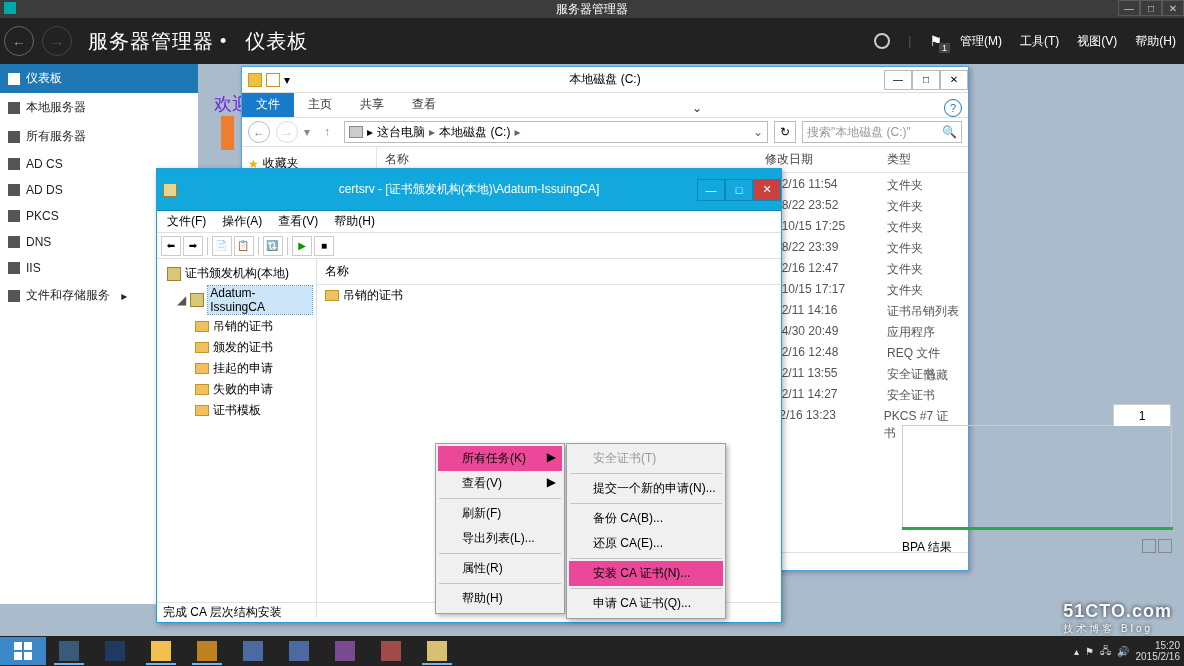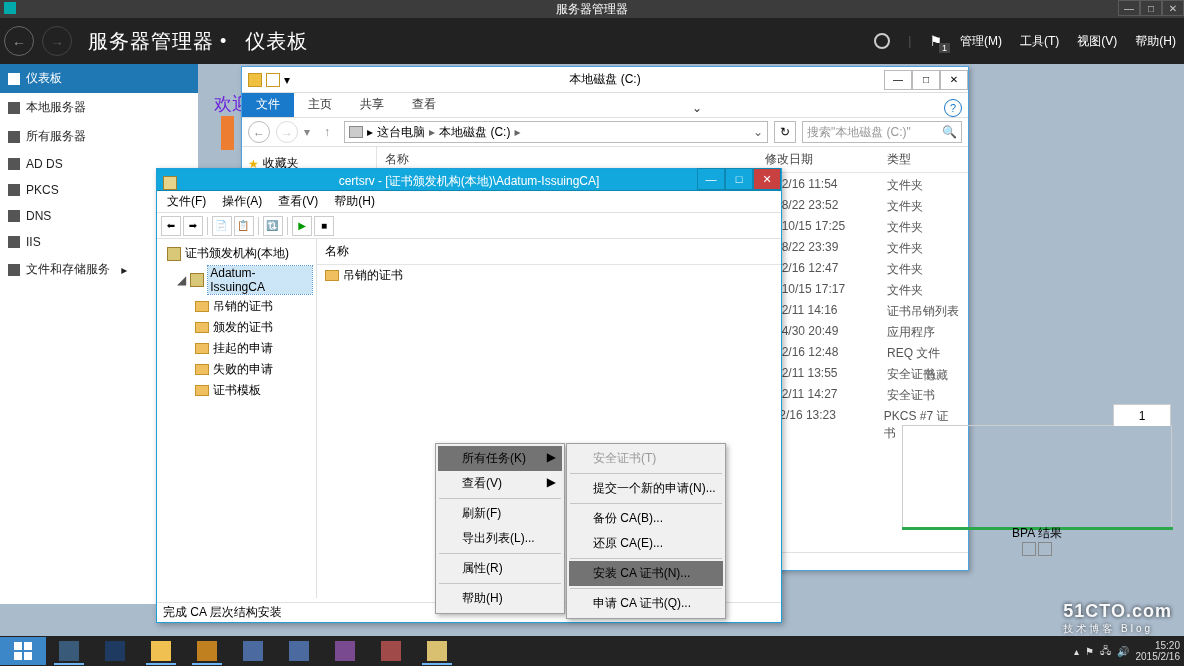--- a/index.html
+++ b/index.html
@@ -160,6 +160,10 @@
     </div>
   <div class="item">
       <div class="ic"></div>
+      <span>AD CS</span>
+    </div>
+  <div class="item">
+      <div class="ic"></div>
       <span>AD DS</span>
     </div>
   <div class="item">

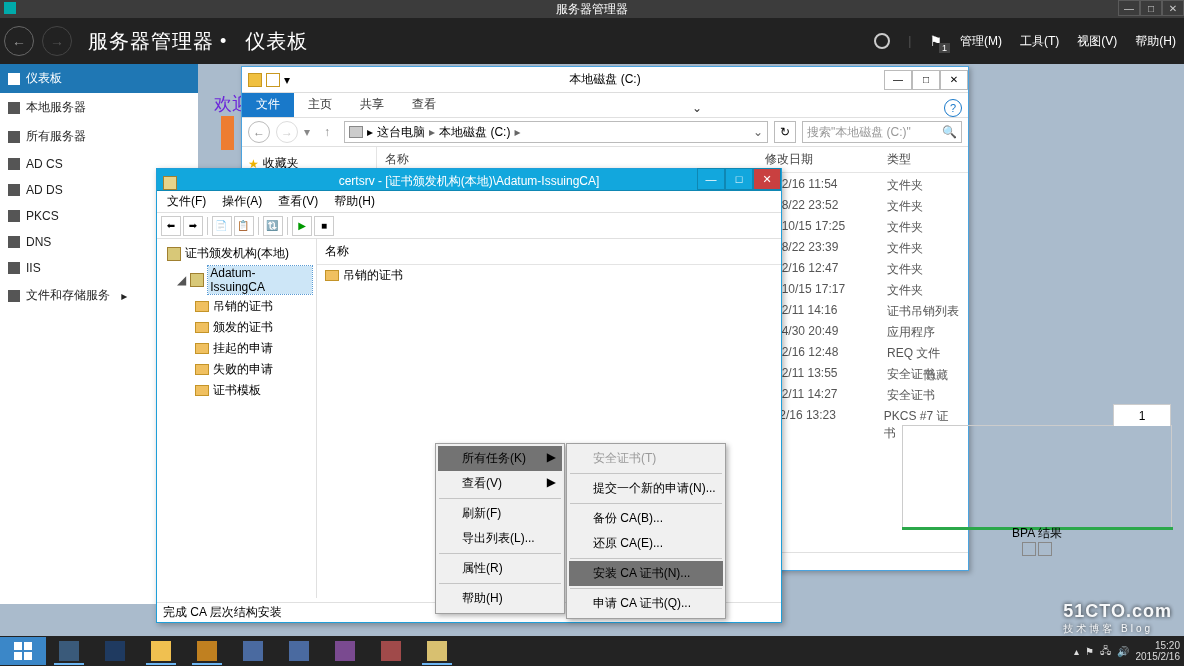--- a/index.html
+++ b/index.html
@@ -72,7 +72,7 @@
 
 
 .mmc{position:absolute;left:156px;top:168px;width:626px;height:455px;background:#fff;border:1px solid #1f9ed8;box-shadow:2px 2px 6px rgba(0,0,0,.3);}
-.mmc .ttl{height:22px;background:#12a7dd;color:#fff;display:flex;align-items:flex-end;position:relative;border-bottom:1px solid #0f87b3;}
+.mmc .ttl{height:42px;background:#12a7dd;color:#fff;display:flex;align-items:center;position:relative;border-bottom:1px solid #0f87b3;}
 .mmc .ttl .ic{width:14px;height:14px;background:#e8d48a;margin:0 6px;border:1px solid #a08030;}
 .mmc .ttl .tx{position:absolute;left:50%;transform:translateX(-50%);}
 .mmc .ttl .wc{position:absolute;right:0;display:flex;}

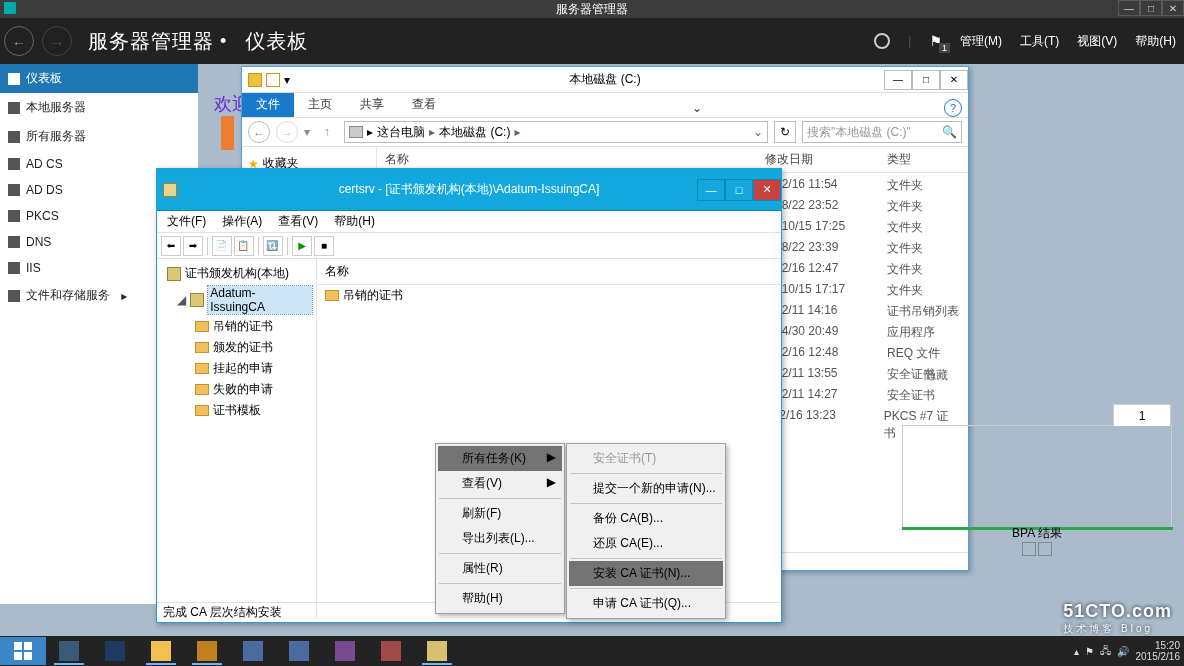--- a/index.html
+++ b/index.html
@@ -99,7 +99,7 @@
 
 .ctx{position:absolute;background:#f0f0f0;border:1px solid #a0a0a0;box-shadow:2px 2px 5px rgba(0,0,0,.3);padding:2px;}
 .ctx .mi{padding:4px 26px 4px 24px;white-space:nowrap;position:relative;}
-.ctx .mi.sel{background:#737373;}
+.ctx .mi.sel{background:#ec4899;}
 .ctx .mi.dis{color:#999;}
 .ctx .mi .ar{position:absolute;right:6px;}
 .ctx hr{border:none;border-top:1px solid #c5c5c5;margin:2px 1px;}

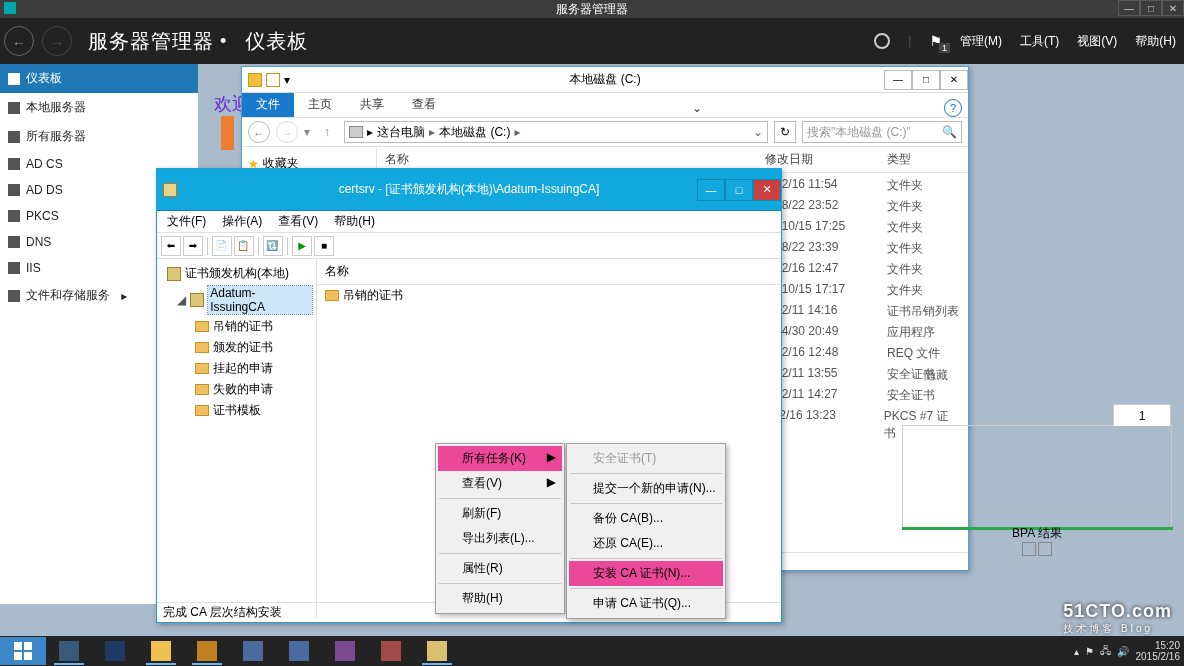--- a/index.html
+++ b/index.html
@@ -65,7 +65,7 @@
 .explorer .serverbox{position:absolute;left:660px;bottom:40px;width:270px;height:105px;border:1px solid #ccc;}
 .explorer .serverbox .tabh{position:absolute;right:0;top:-22px;width:58px;height:22px;border:1px solid #ccc;border-bottom:none;background:#fff;display:flex;align-items:center;justify-content:center;}
 .explorer .serverbox .bar{position:absolute;bottom:-1px;left:-1px;width:101%;height:3px;background:#2ba84a;}
-.explorer .bparow{position:absolute;left:660px;bottom:14px;width:270px;display:flex;align-items:center;justify-content:space-between;flex-direction:column;}
+.explorer .bparow{position:absolute;left:660px;bottom:14px;width:270px;display:flex;justify-content:space-between;}
 .explorer .bparow .bic{display:flex;gap:2px;}
 .explorer .bparow .bic div{width:14px;height:14px;border:1px solid #888;}
 .explorer .statusbar{position:absolute;bottom:0;left:0;width:100%;height:18px;border-top:1px solid #e0e0e0;display:flex;align-items:center;padding:0 6px;}

